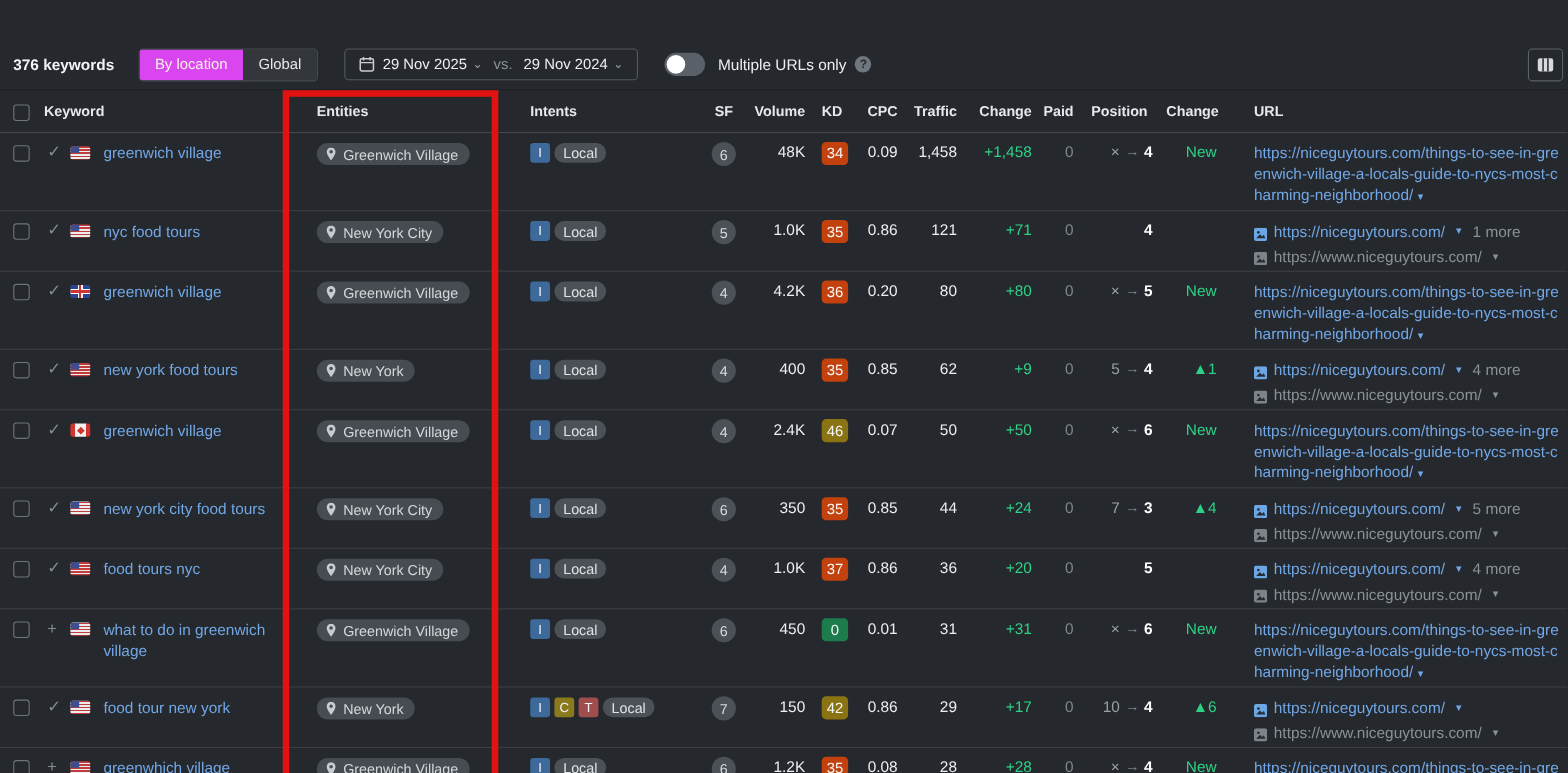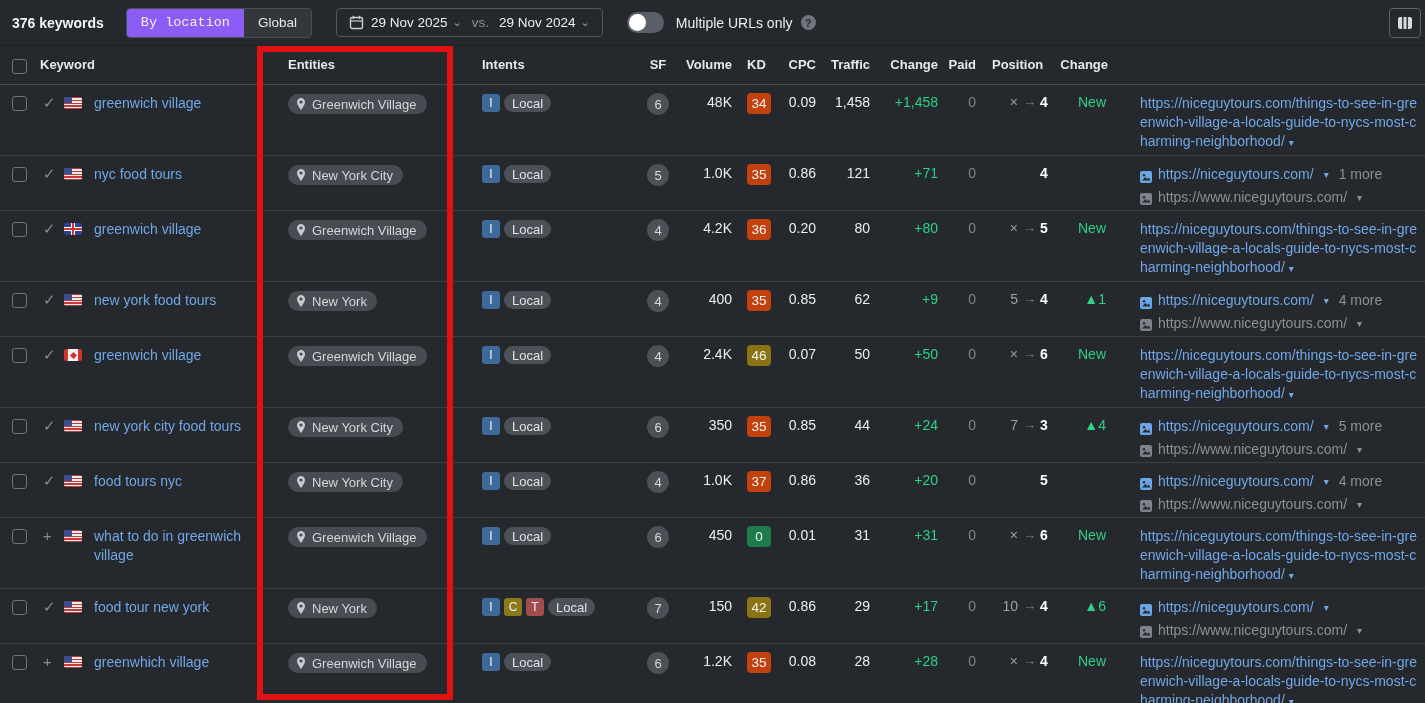--- a/index.html
+++ b/index.html
@@ -10,7 +10,7 @@
     color: #eceef0;
     font-size: 14px;
   }
-  .app { position: relative; width: 1425px; height: 546px; }
+  .app { position: relative; width: 1425px; height: 546px; margin-top: 36px; }
 
   
   .toolbar {

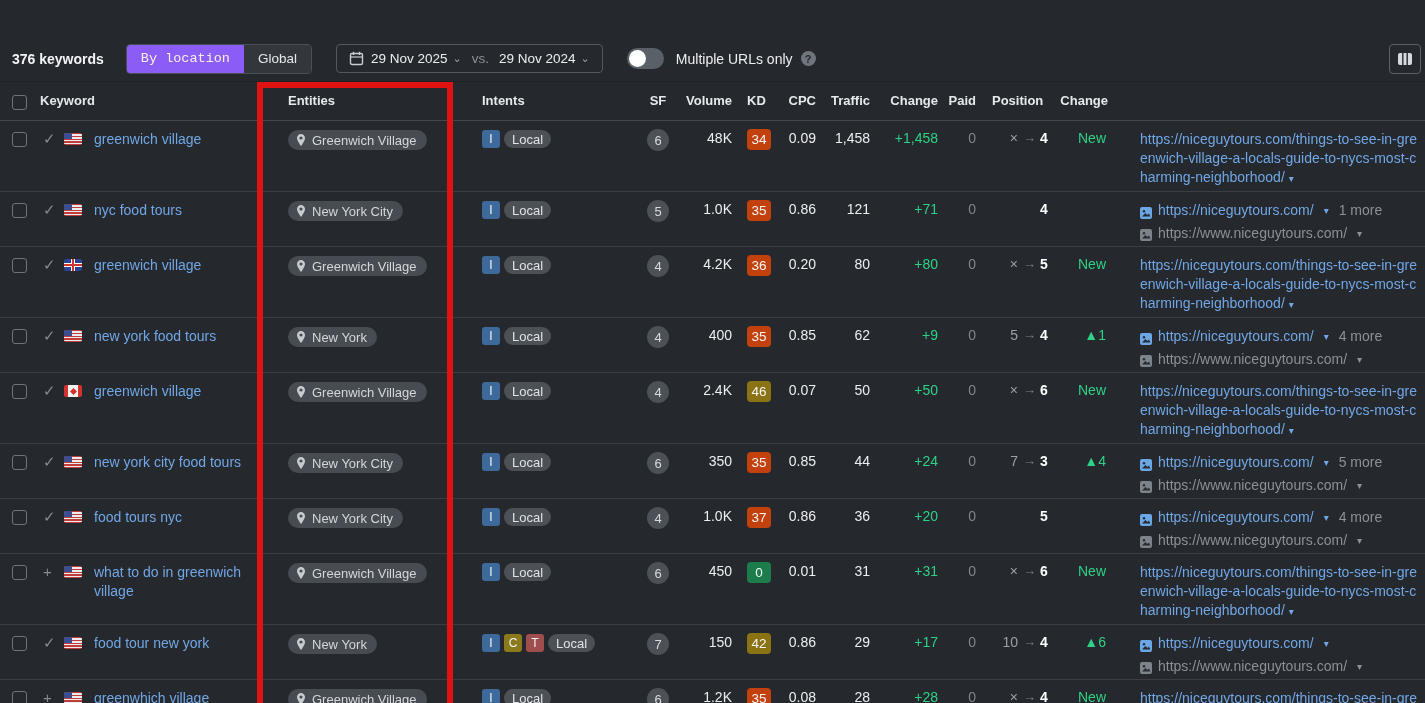--- a/index.html
+++ b/index.html
@@ -21,7 +21,7 @@
   .kw-count { font-weight: 700; font-size: 14px; color: #f2f4f6; margin-right: 22px; white-space: nowrap; }
   .seg-group { display: flex; border: 1px solid #4a4f55; border-radius: 4px; overflow: hidden; margin-right: 24px; }
   .seg { border: none; height: 28px; padding: 0 14px; font-size: 13.5px; font-family: inherit; cursor: pointer; }
-  .seg.active { background: #8b5cf6; color: #f7f1e4; font-family: Liberation Mono, monospace; }
+  .seg.active { background: #d946ef; color: #f7f1e4; }
   .seg.inactive { background: #33373c; color: #e6e9eb; }
   .date-picker {
     display: flex; align-items: center; gap: 7px; height: 29px;

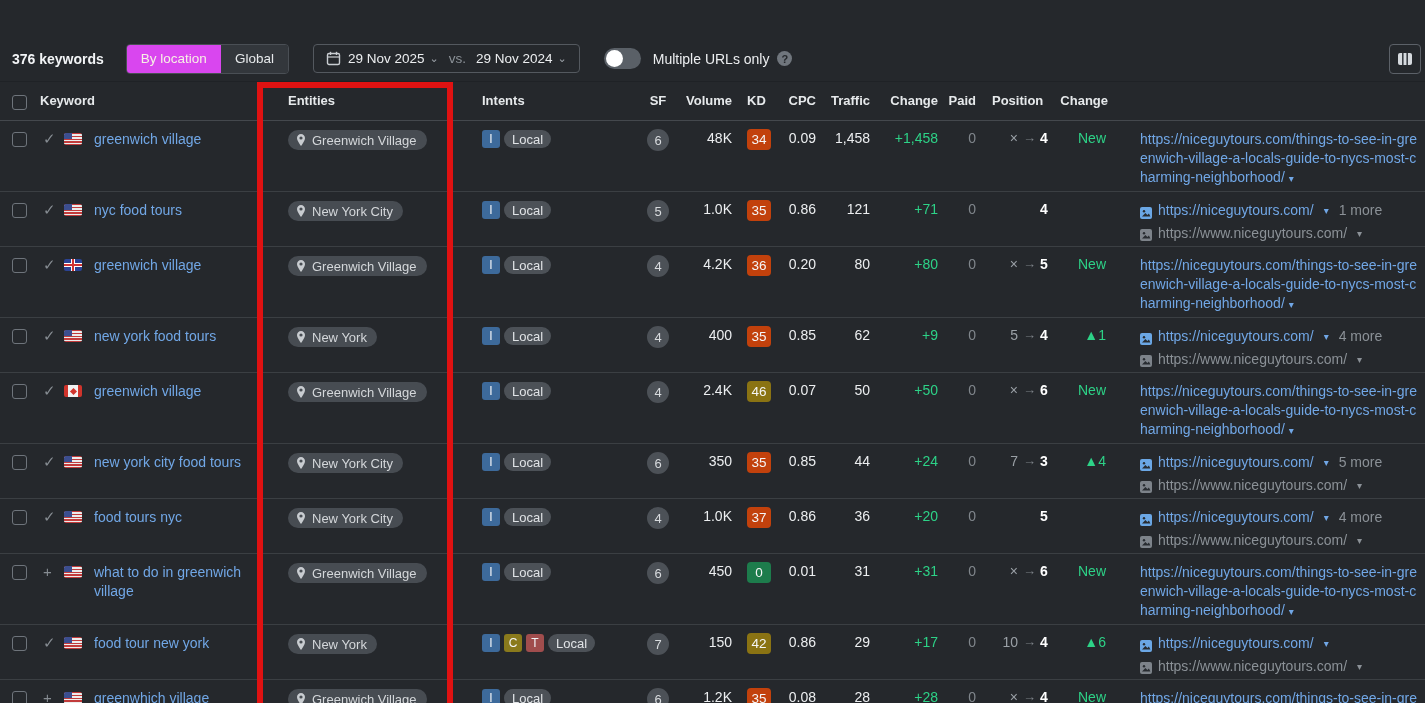--- a/index.html
+++ b/index.html
@@ -200,6 +200,7 @@
     <div class="hcell h-num">Paid</div>
     <div class="hcell h-pos">Position</div>
     <div class="hcell h-num">Change</div>
+    <div class="hcell h-url">URL</div>
   </div>
 
   <div>

